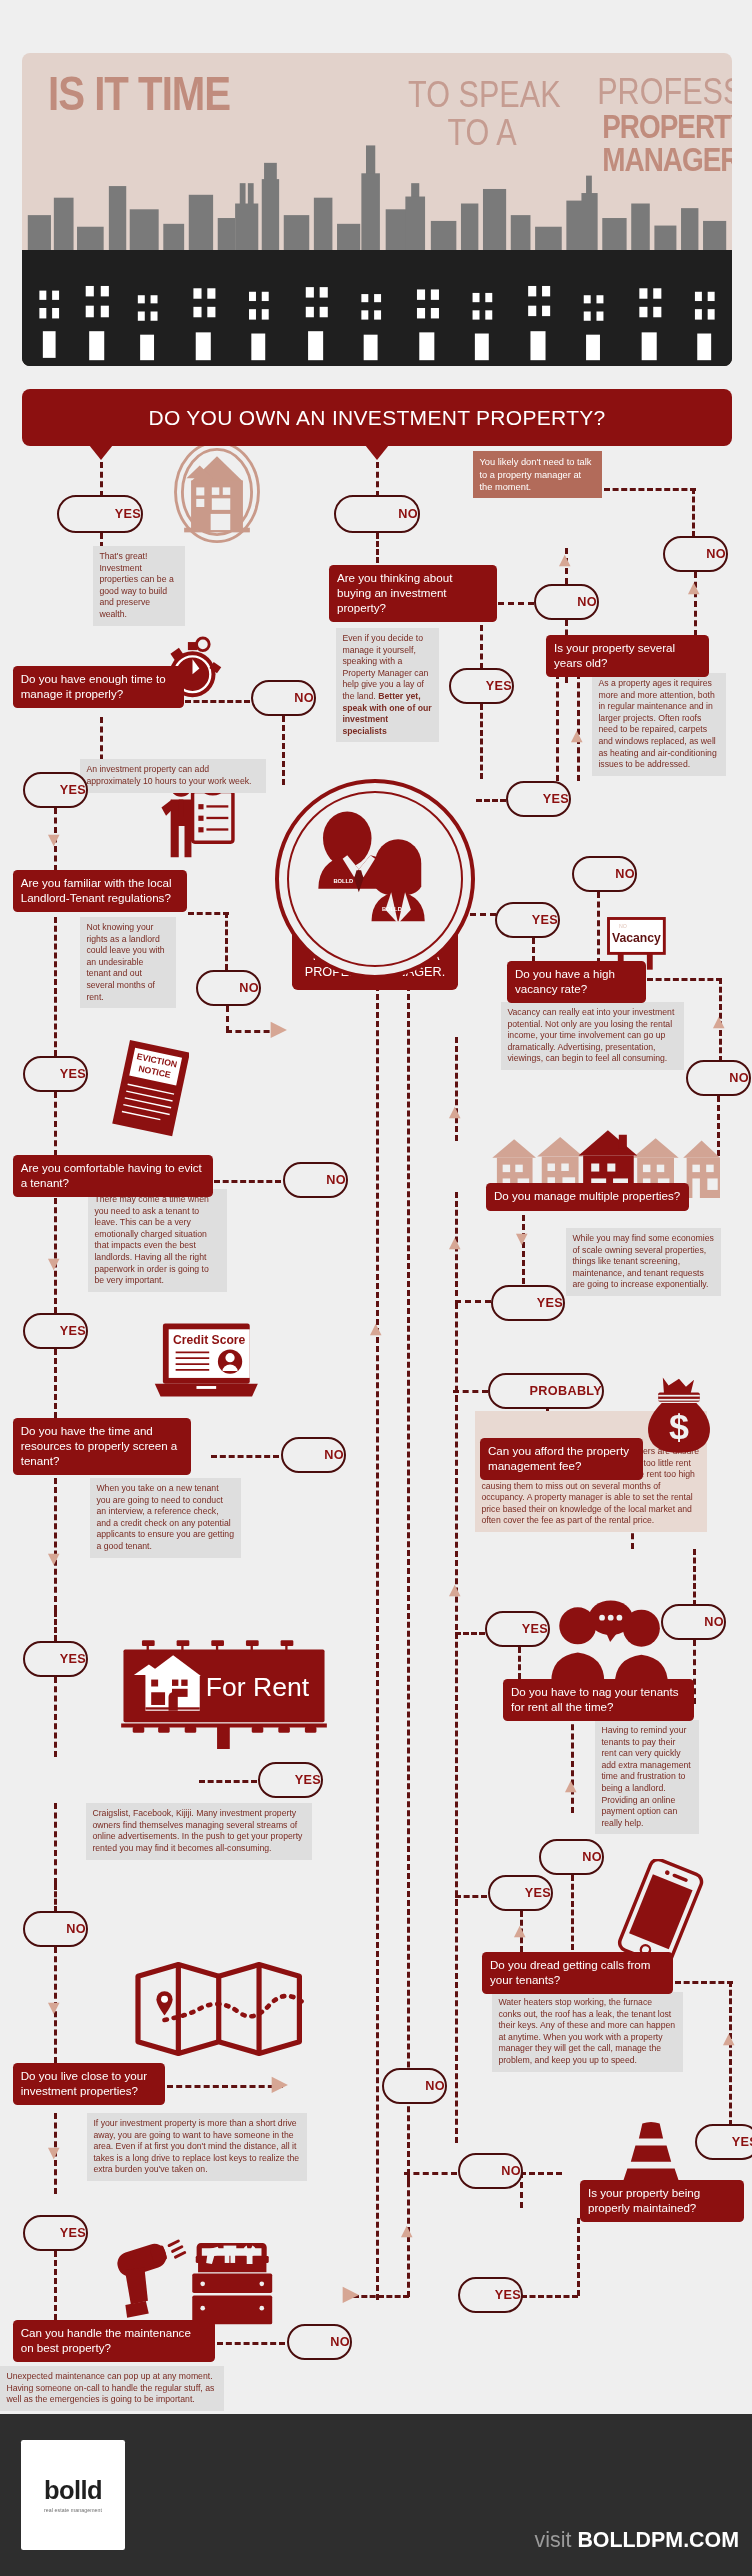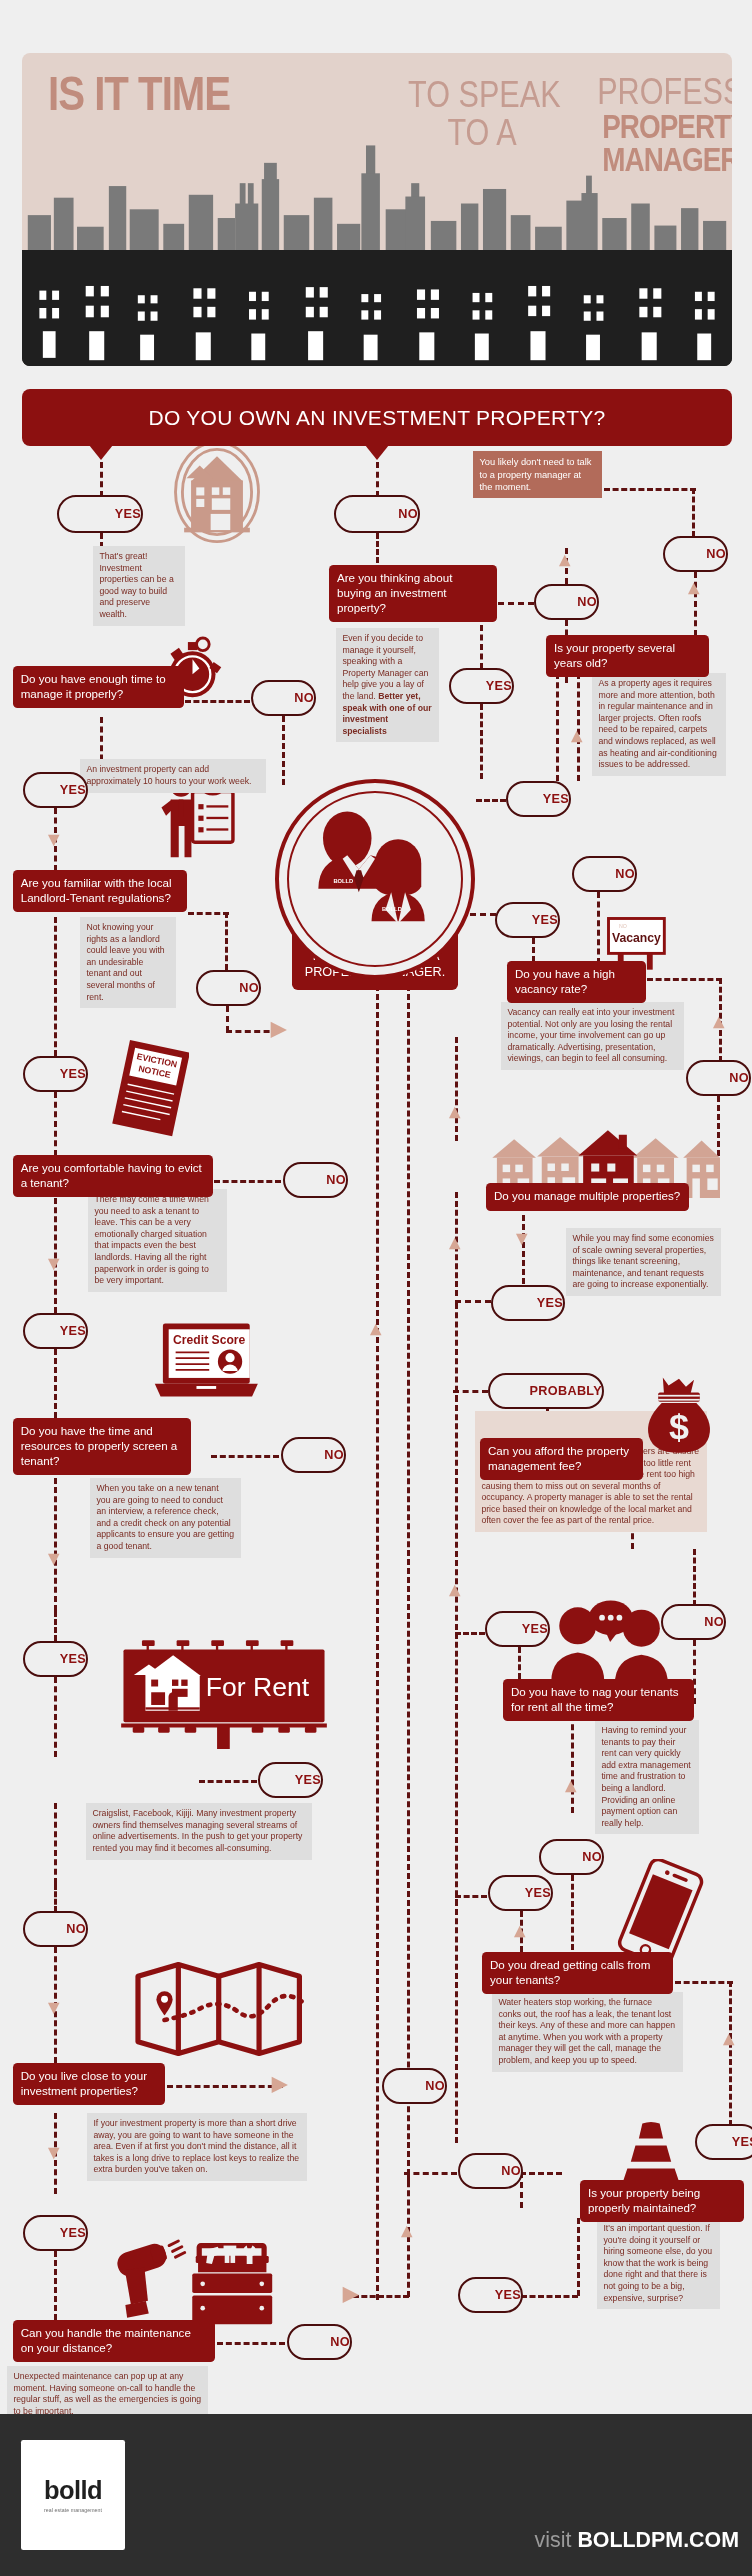--- a/index.html
+++ b/index.html
@@ -849,7 +849,6 @@
     </g>
   </svg>
   <div class="qbox" style="left:580px; top:2180px; width:164px;">Is your property being properly maintained?</div>
-  <div class="note" style="left:597px; top:2218px; width:123px;">It's an important question. If you're doing it yourself or hiring someone else, do you know that the work is being done right and that there is not going to be a big, expensive, surprise?</div>
   <div class="dv" style="left:577px; top:2218px; height:78px;"></div>
   <div class="dh" style="left:521px; top:2295px; width:57px;"></div>
   <div class="pill" style="left:458px; top:2277px; width:65px; height:36px;">

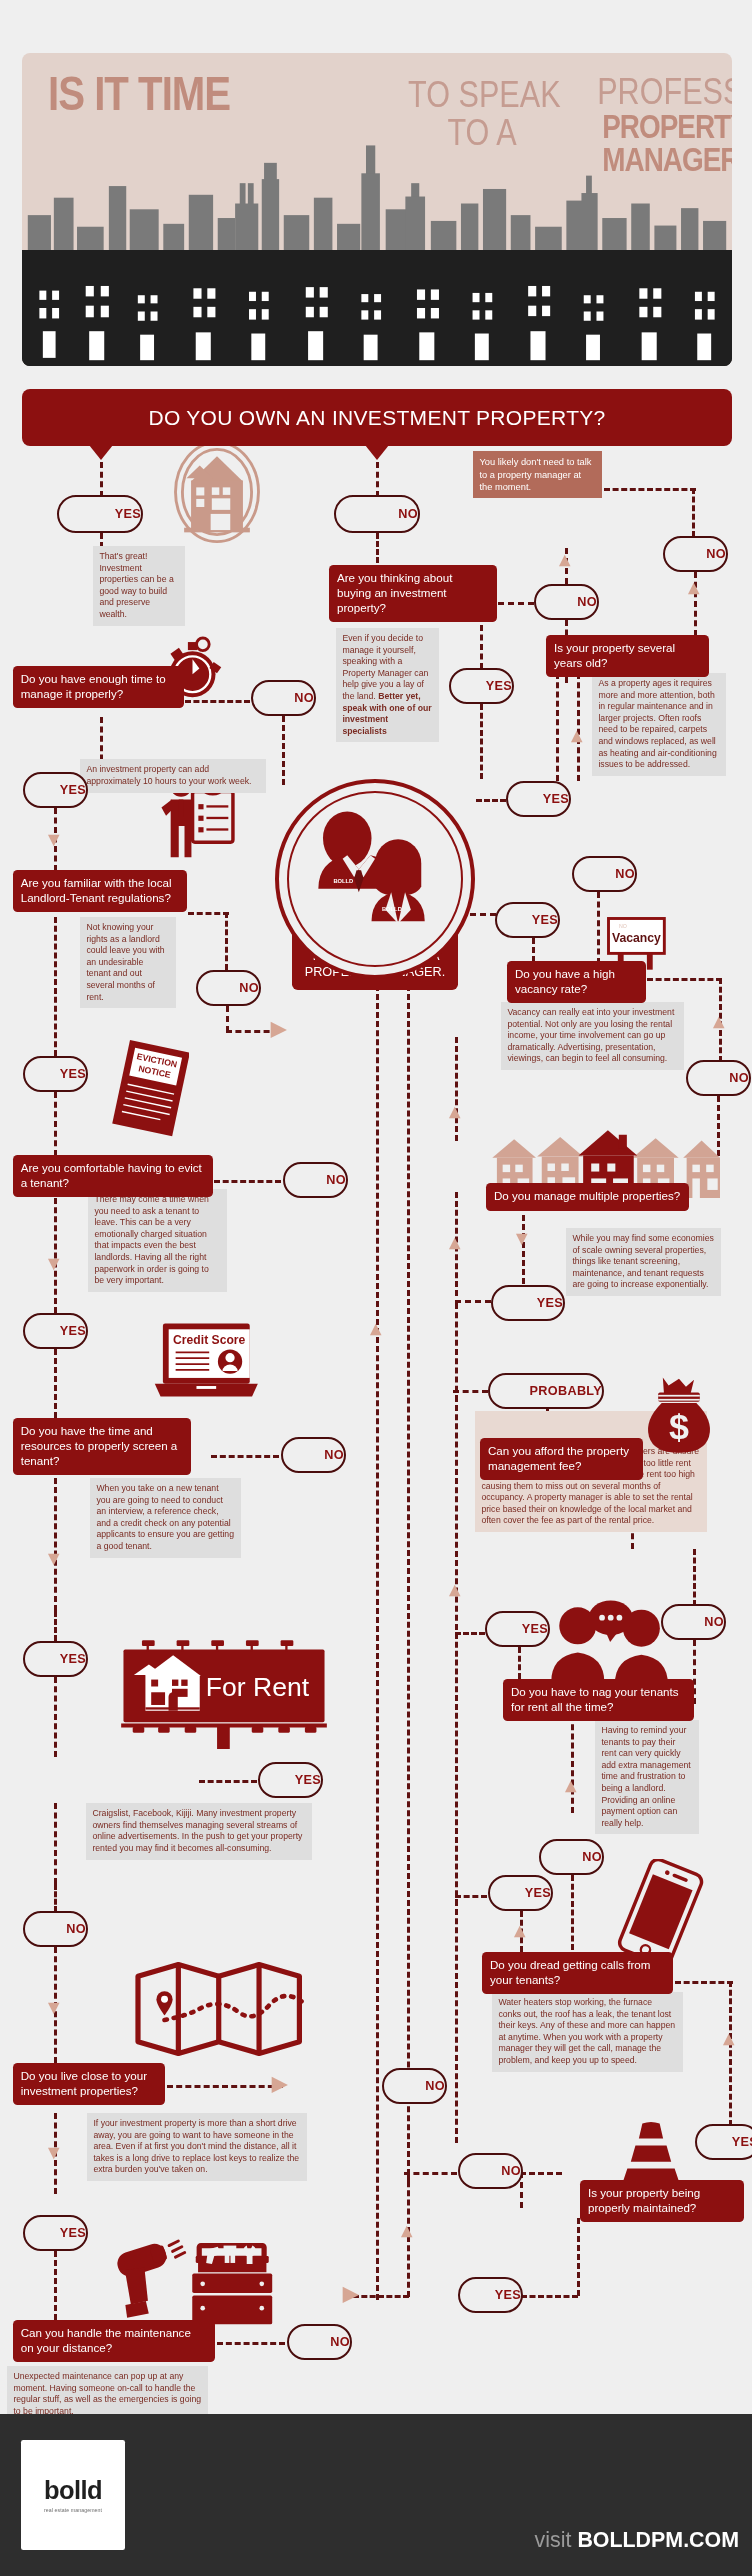--- a/index.html
+++ b/index.html
@@ -602,7 +602,7 @@
     </g>
   </svg>
 
-  <div class="qbox" style="left:12.7px; top:2320px; width:202px;">Can you handle the maintenance on your distance?</div>
+  <div class="qbox" style="left:12.7px; top:2320px; width:202px;">Can you handle the maintenance on best property?</div>
   <div class="dh" style="left:217px; top:2342px; width:68px;"></div>
   <div class="pill" style="left:287px; top:2324px; width:65px; height:36px;">
       <span>NO</span>

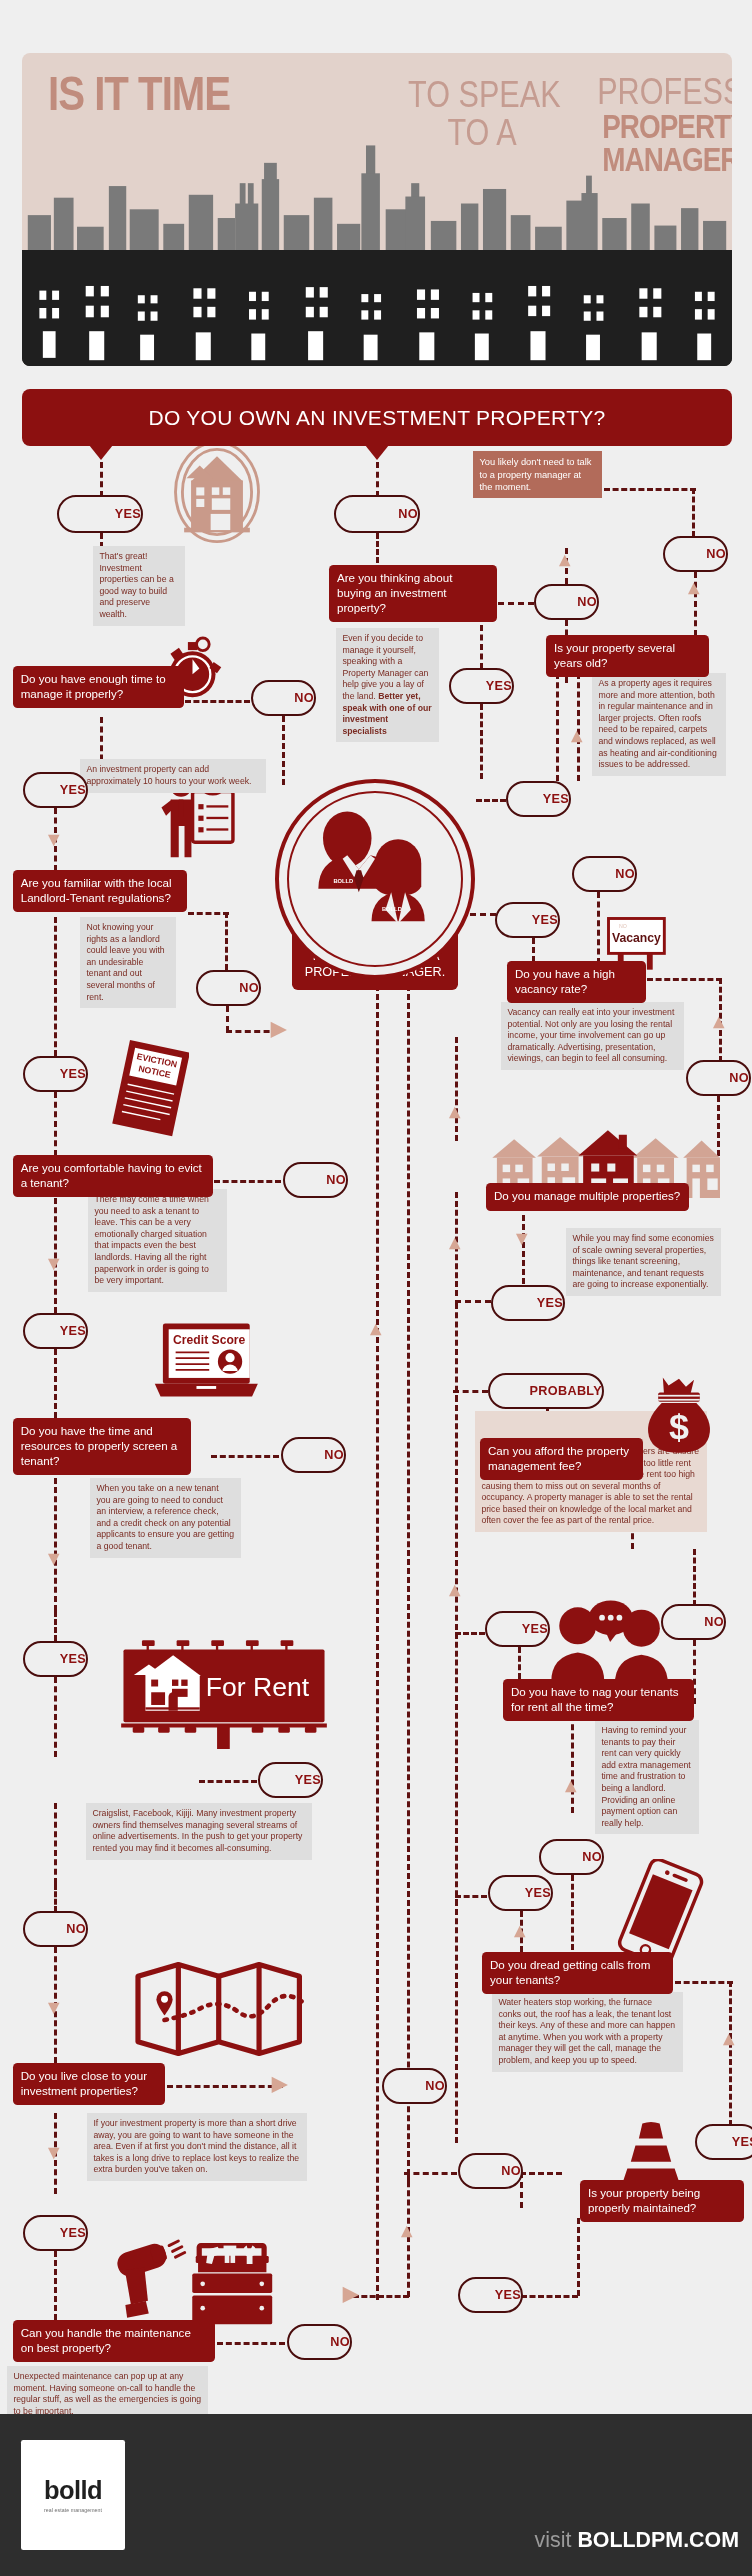--- a/index.html
+++ b/index.html
@@ -607,7 +607,7 @@
   <div class="pill" style="left:287px; top:2324px; width:65px; height:36px;">
       <span>NO</span>
     </div>
-  <div class="note" style="left:7px; top:2366px; width:201px;">Unexpected maintenance can pop up at any moment. Having someone on-call to handle the regular stuff, as well as the emergencies is going to be important.</div>
+  <div class="note" style="left:0; top:2366px; width:224px;">Unexpected maintenance can pop up at any moment. Having someone on-call to handle the regular stuff, as well as the emergencies is going to be important.</div>
 
   <div class="dv" style="left:376px; top:533px; height:38px;"></div>
   <div class="qbox" style="left:329px; top:565px; width:168px;">Are you thinking about buying an investment property?</div>

